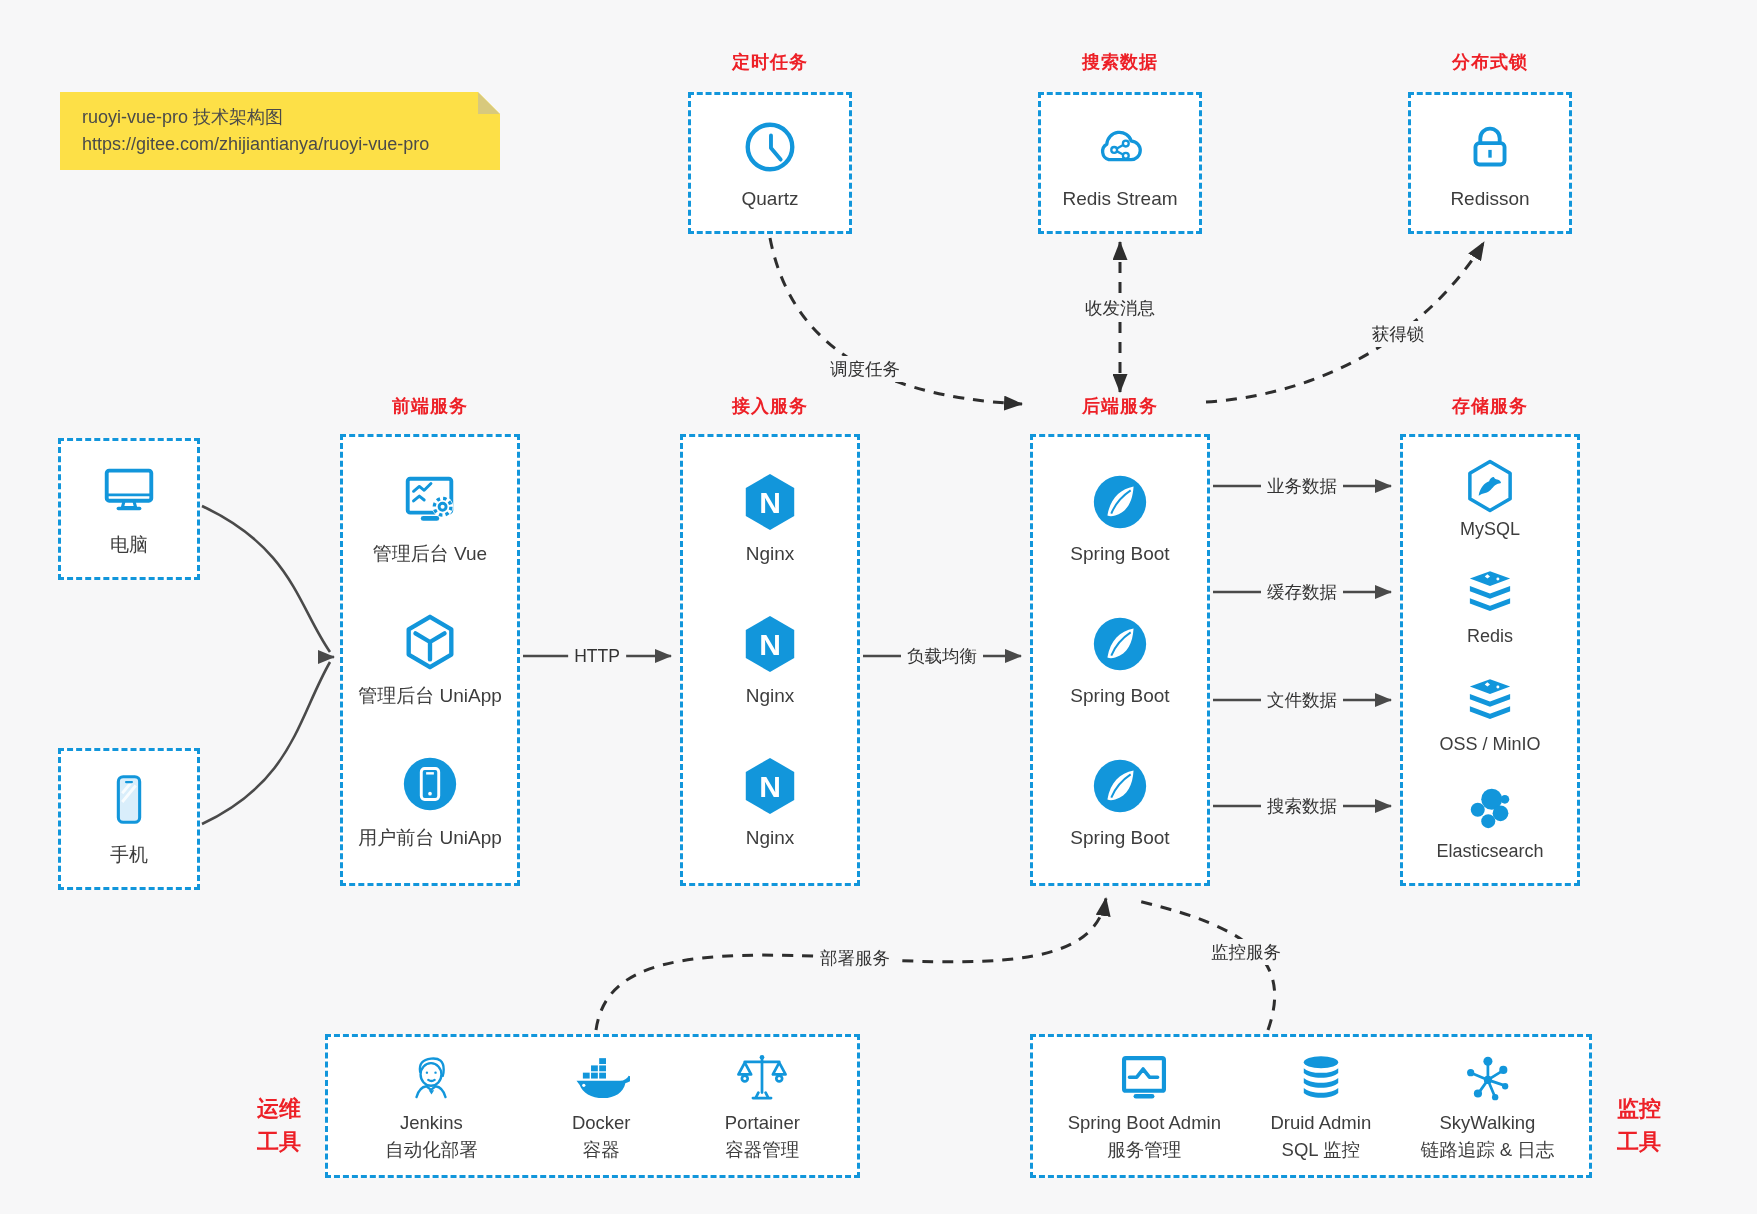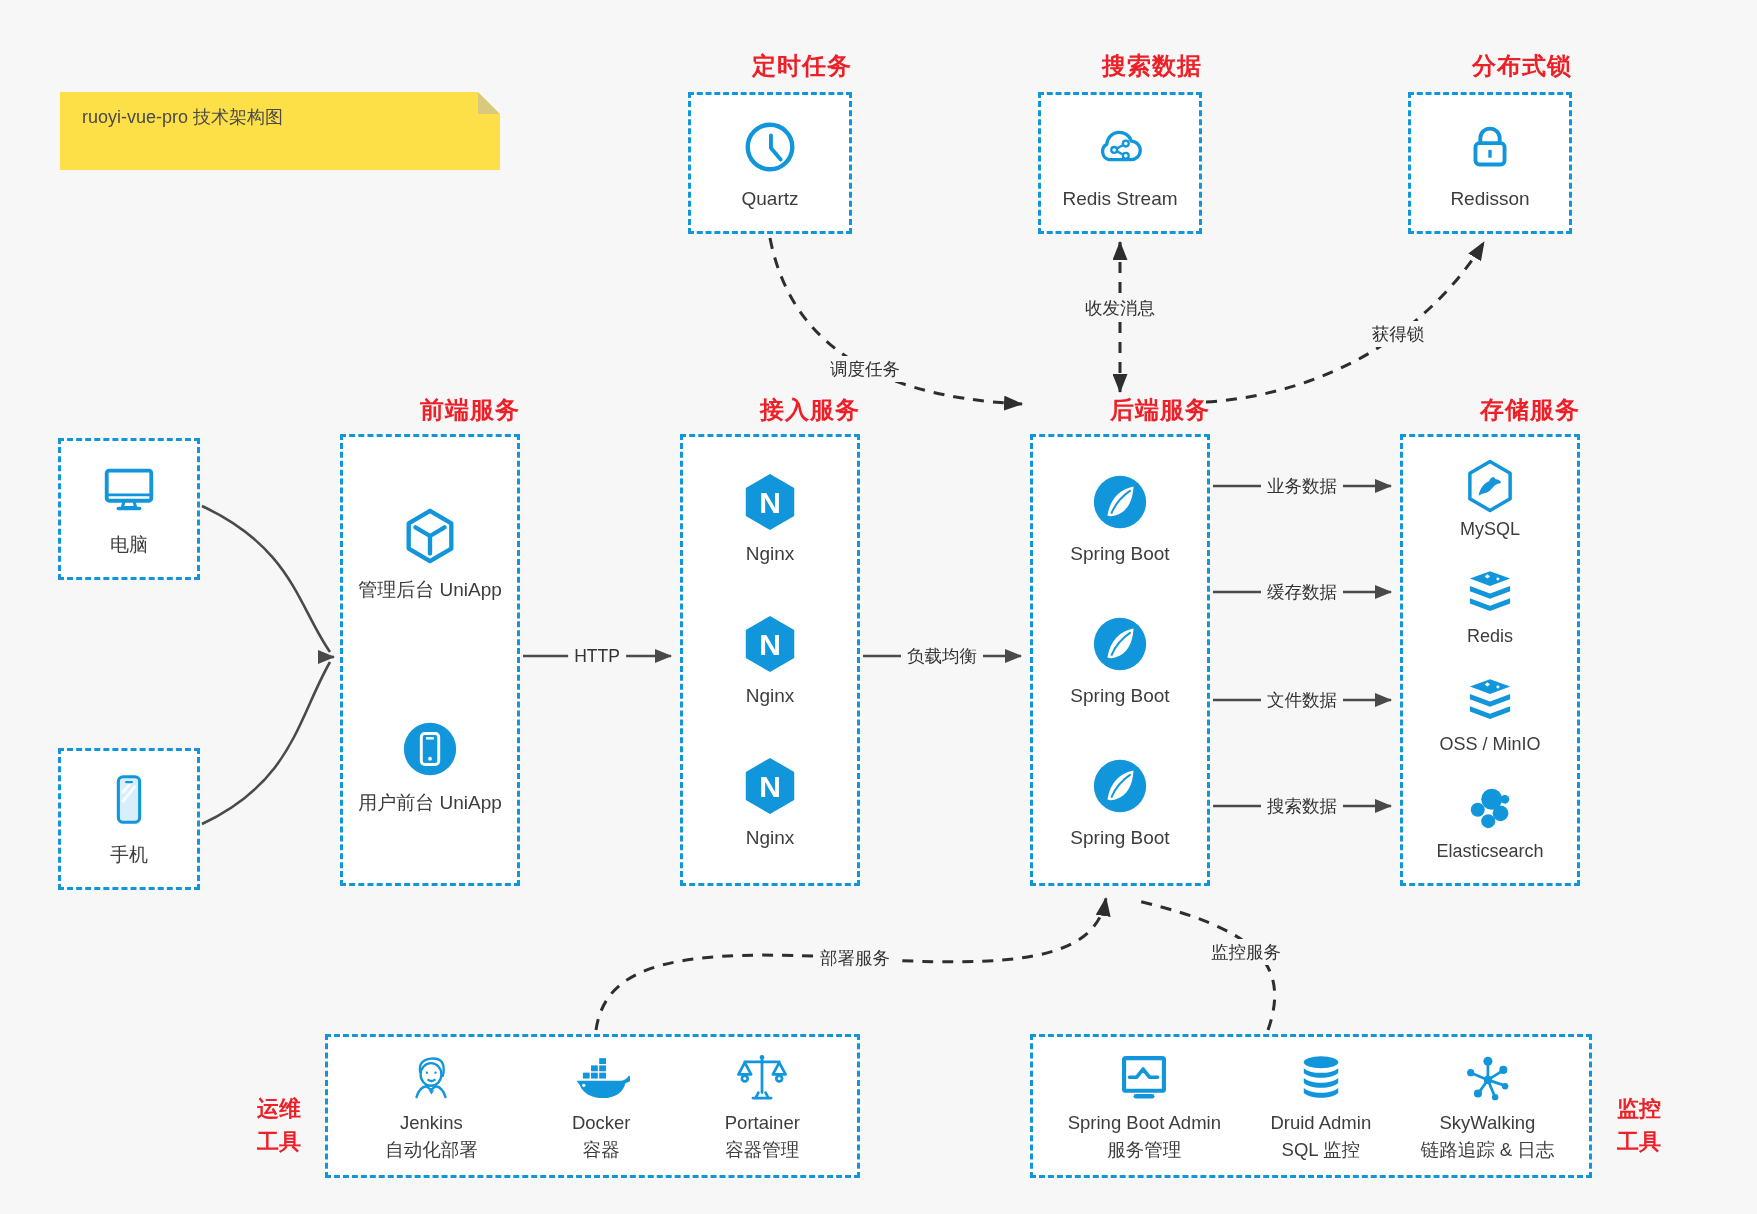--- a/index.html
+++ b/index.html
@@ -12,7 +12,7 @@
         padding:10px 4px;z-index:2;}
   .dbox.row{flex-direction:row;align-items:center;justify-content:space-around;padding:6px 10px;}
 
-  .gtitle{position:absolute;color:#ed2027;font-weight:bold;font-size:24px;text-align:right;
+  .gtitle{position:absolute;color:#ed2027;font-weight:bold;font-size:18px;text-align:center;
           letter-spacing:1px;z-index:3;white-space:nowrap;}
   .side-label{position:absolute;color:#ed2027;font-weight:bold;font-size:22px;text-align:center;
           line-height:1.5;z-index:3;margin-top:24px;}

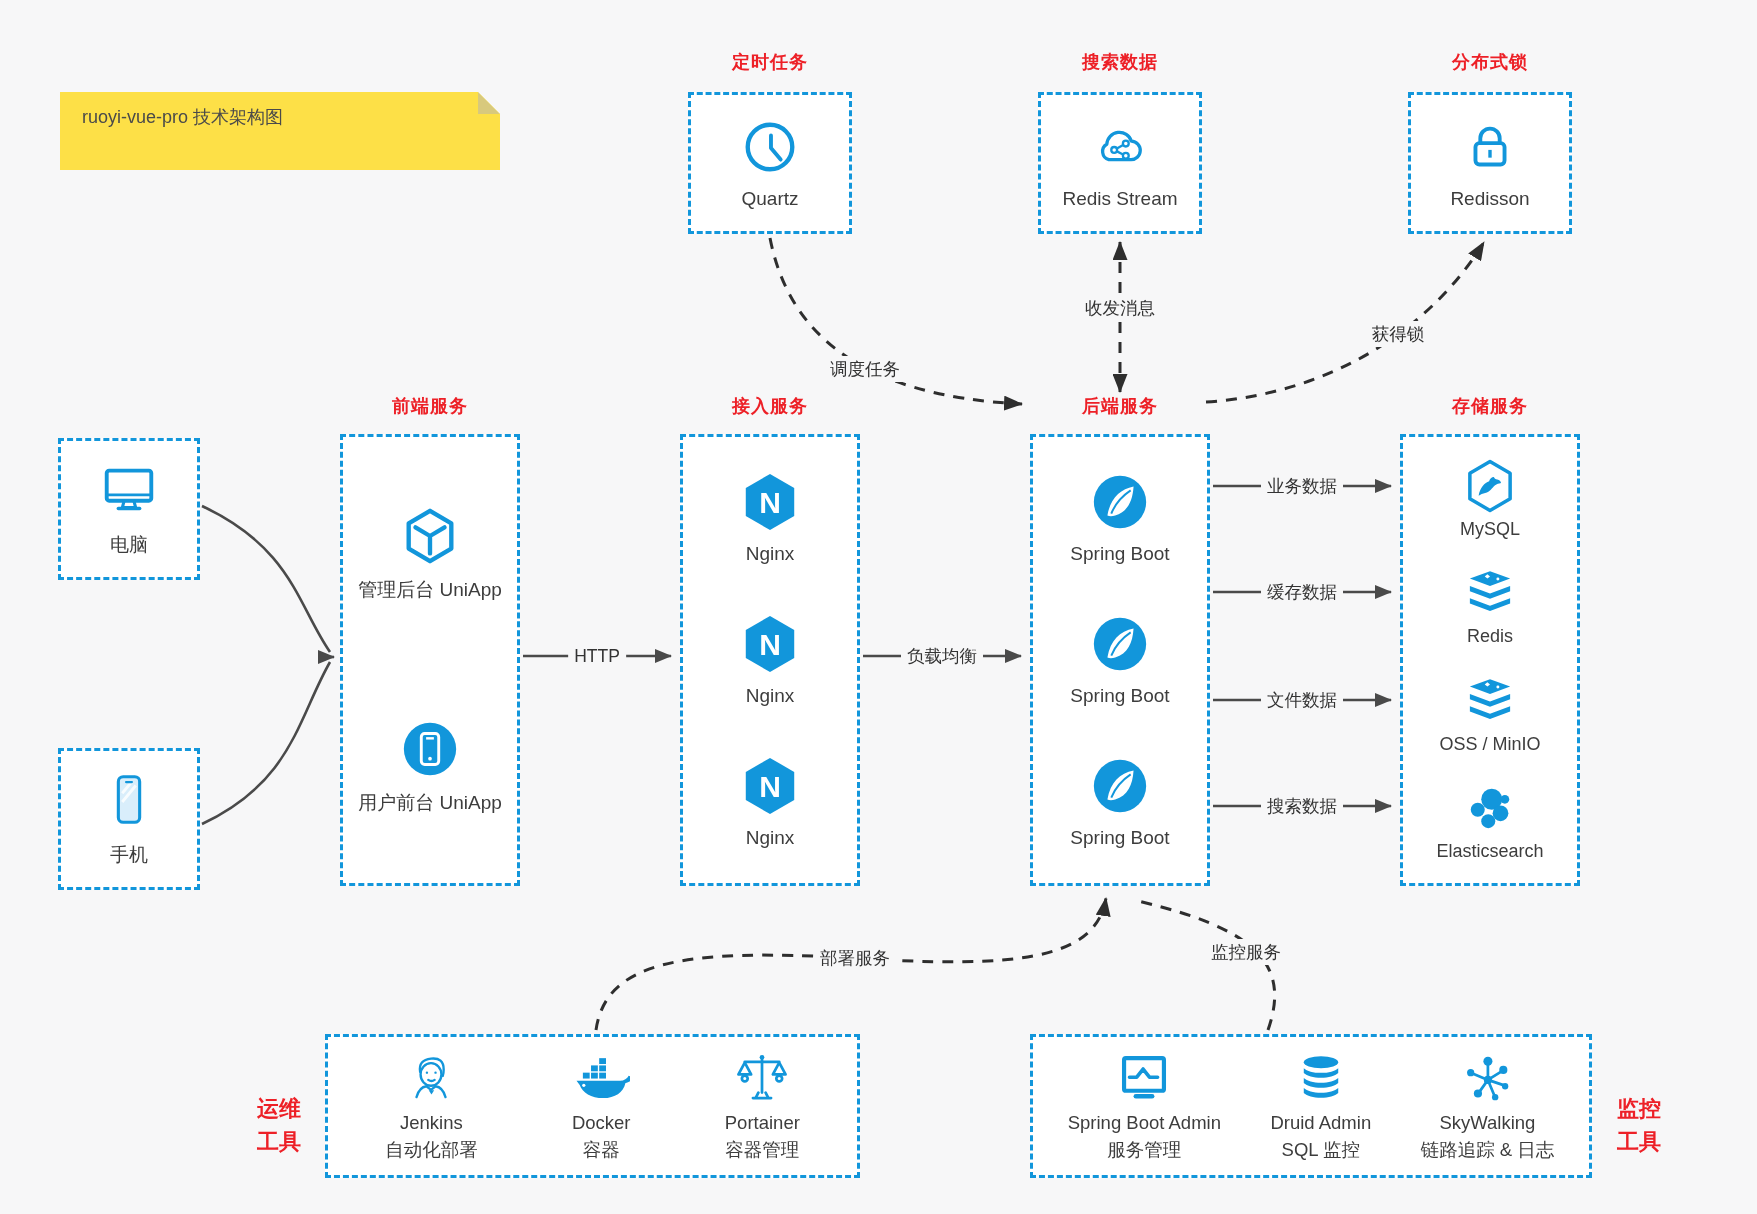--- a/index.html
+++ b/index.html
@@ -78,6 +78,7 @@
   <div class="note">
     <div class="note-fold"></div>
     <div>ruoyi-vue-pro 技术架构图</div>
+    <div>https://gitee.com/zhijiantianya/ruoyi-vue-pro</div>
   </div>
 
   <div class="gtitle" style="left:688px;top:50px;width:164px">定时任务</div>

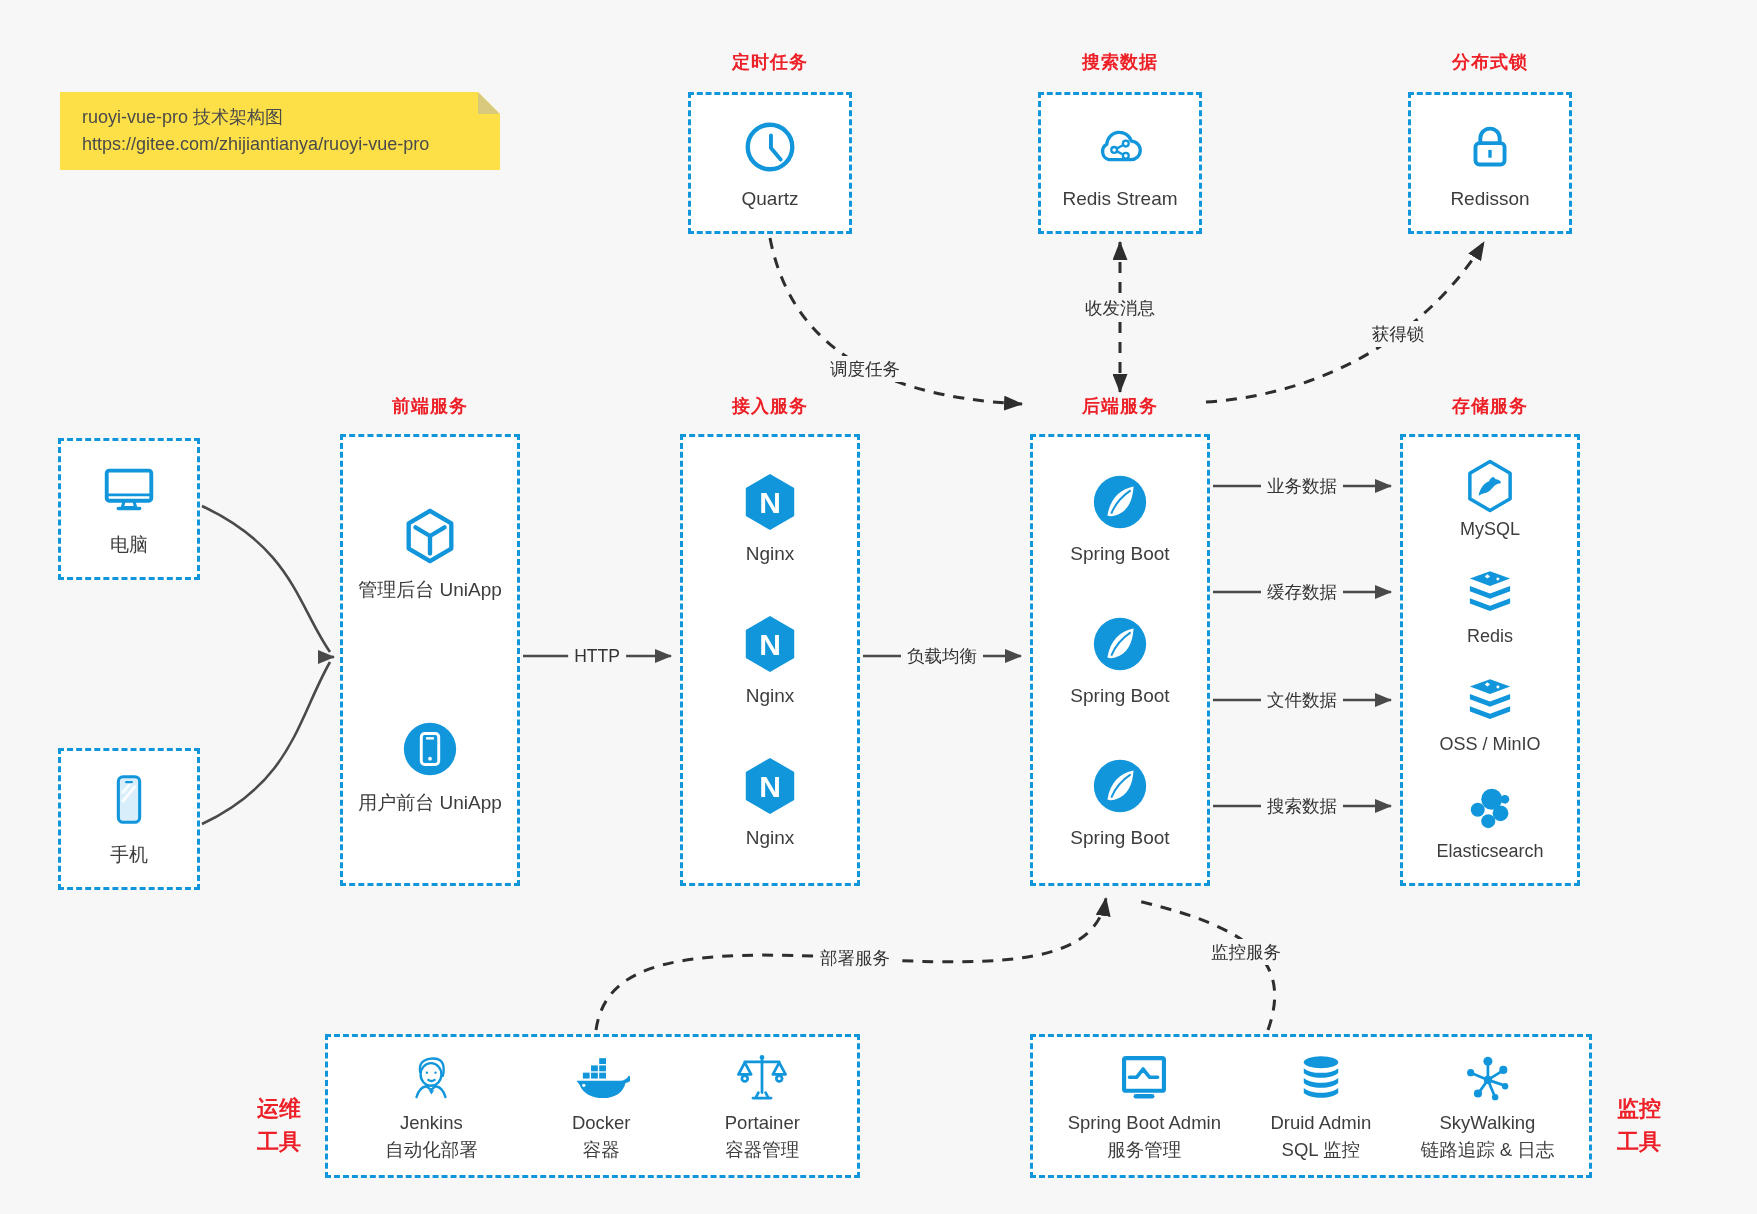--- a/index.html
+++ b/index.html
@@ -160,6 +160,22 @@
     <div class="item">
       <span class="ic">
         <svg viewBox="0 0 64 64">
+          <g fill="none" stroke="#1296db" stroke-linecap="round" stroke-linejoin="round">
+            <rect x="9" y="10" width="45" height="35" rx="2.5" stroke-width="4"></rect>
+            <path d="M15 23 l6 -5 5 4 7 -7" stroke-width="3"></path>
+            <path d="M15 33 l6 -5 5 4" stroke-width="3"></path>
+          </g>
+          <circle cx="45" cy="39" r="11" fill="#ffffff"></circle>
+          <circle cx="45" cy="39" r="8.6" fill="none" stroke="#1296db" stroke-width="3.4" stroke-dasharray="3.6 3.2"></circle>
+          <circle cx="45" cy="39" r="3.6" fill="none" stroke="#1296db" stroke-width="3"></circle>
+          <line x1="25" y1="51" x2="39" y2="51" stroke="#1296db" stroke-width="5" stroke-linecap="round"></line>
+        </svg>
+      </span>
+      <span class="lbl">管理后台 Vue</span>
+    </div>
+    <div class="item">
+      <span class="ic">
+        <svg viewBox="0 0 64 64">
           <g fill="none" stroke="#1296db" stroke-width="4.5" stroke-linecap="round" stroke-linejoin="round">
             <polygon points="32,6 54,19 54,45 32,58 10,45 10,19"></polygon>
             <path d="M32 32 L17 23 M32 32 L47 23 M32 32 L32 50"></path>

